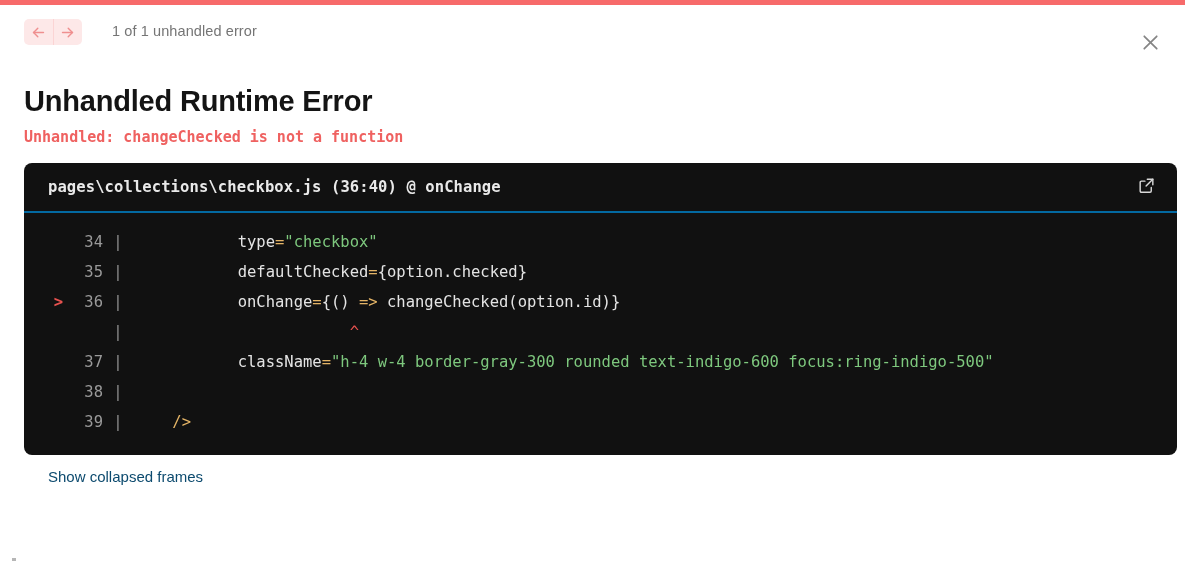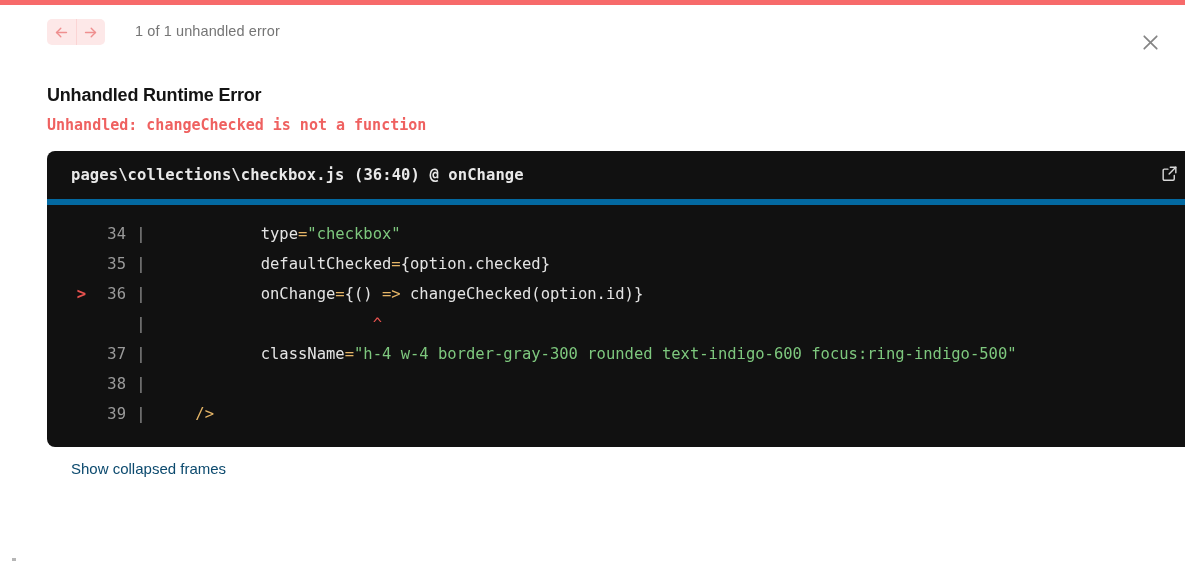--- a/index.html
+++ b/index.html
@@ -57,7 +57,6 @@
     border-top: 5px solid #f76a6a;
     box-sizing: border-box;
     overflow: hidden;
-    padding-left: 23px;
   }
 
   

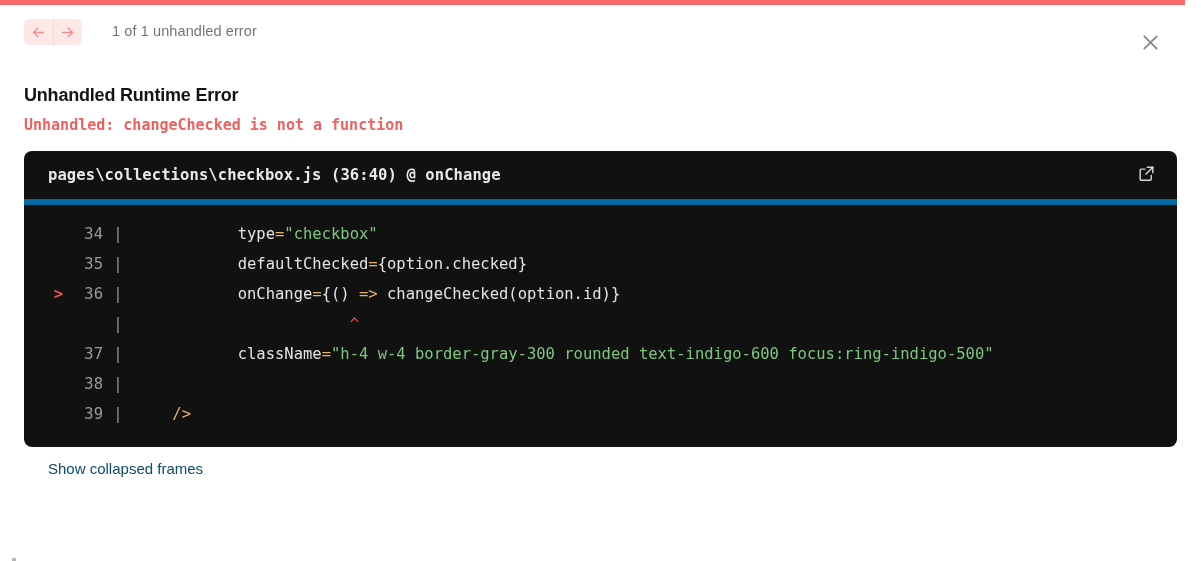--- a/index.html
+++ b/index.html
@@ -117,7 +117,7 @@
   .error-title {
     margin: 0;
     padding-top: 28px;
-    font-size: 18px;
+    font-size: 29px;
     font-weight: 700;
     color: #141414;
     letter-spacing: -0.2px;

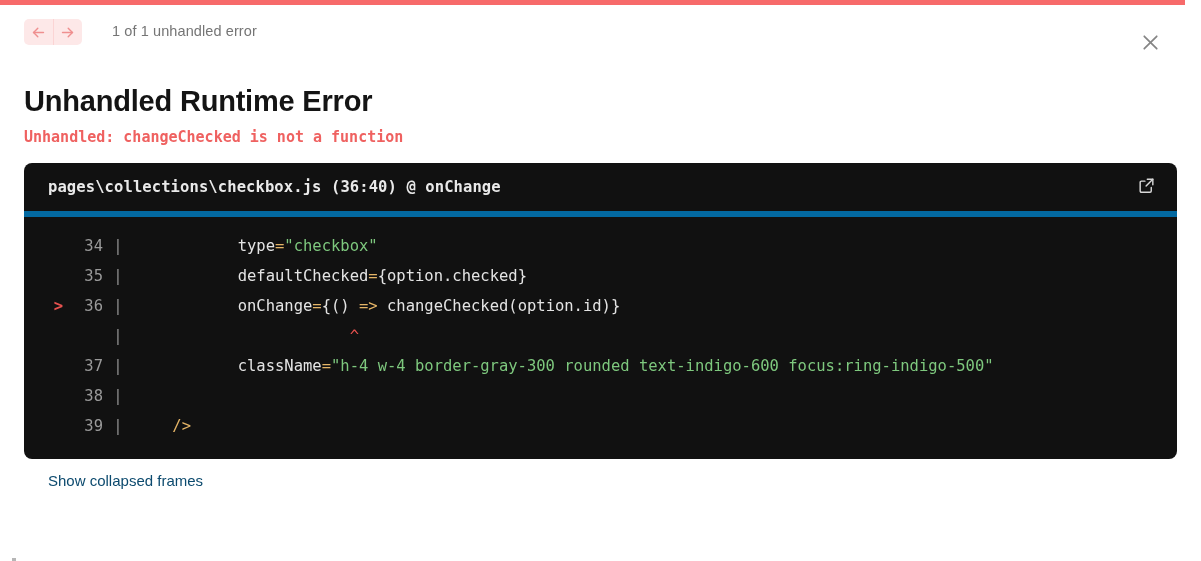--- a/index.html
+++ b/index.html
@@ -156,7 +156,7 @@
     display: flex;
     align-items: center;
     padding: 0 24px;
-    border-bottom: 6px solid #0369a1;
+    border-bottom: 2px solid #0369a1;
   }
   .code-file {
     font-family: "DejaVu Sans Mono", "Liberation Mono", monospace;

